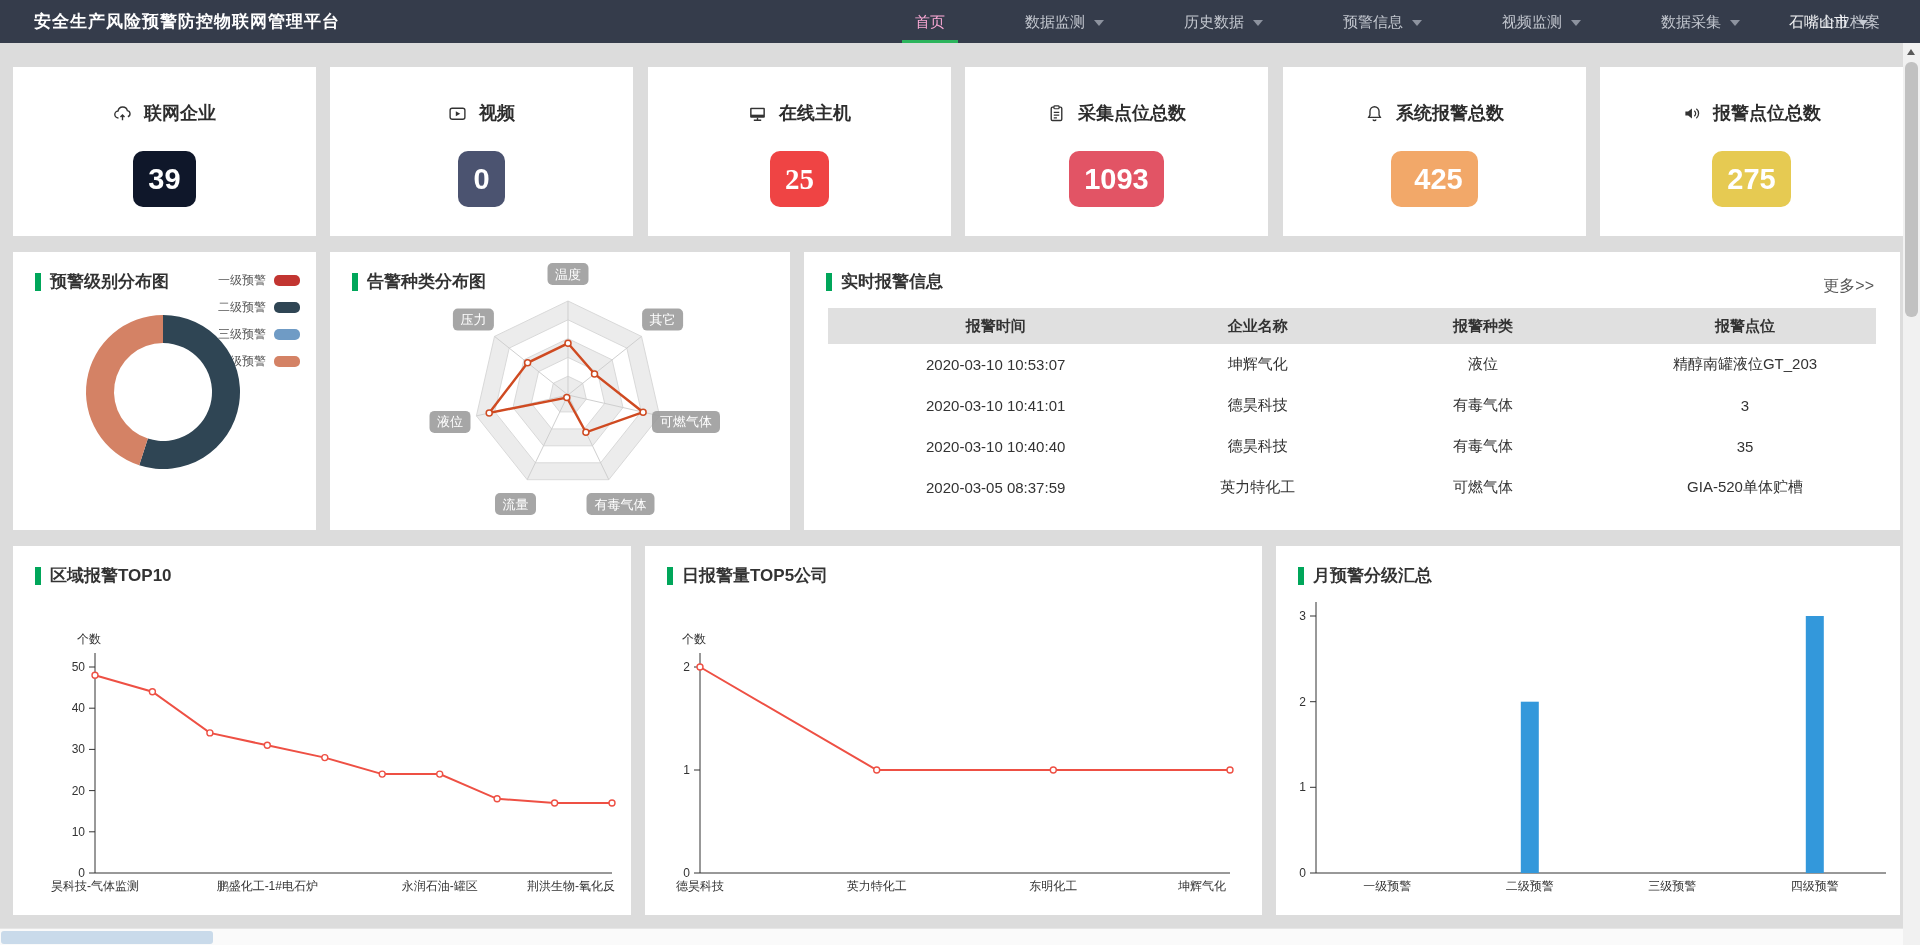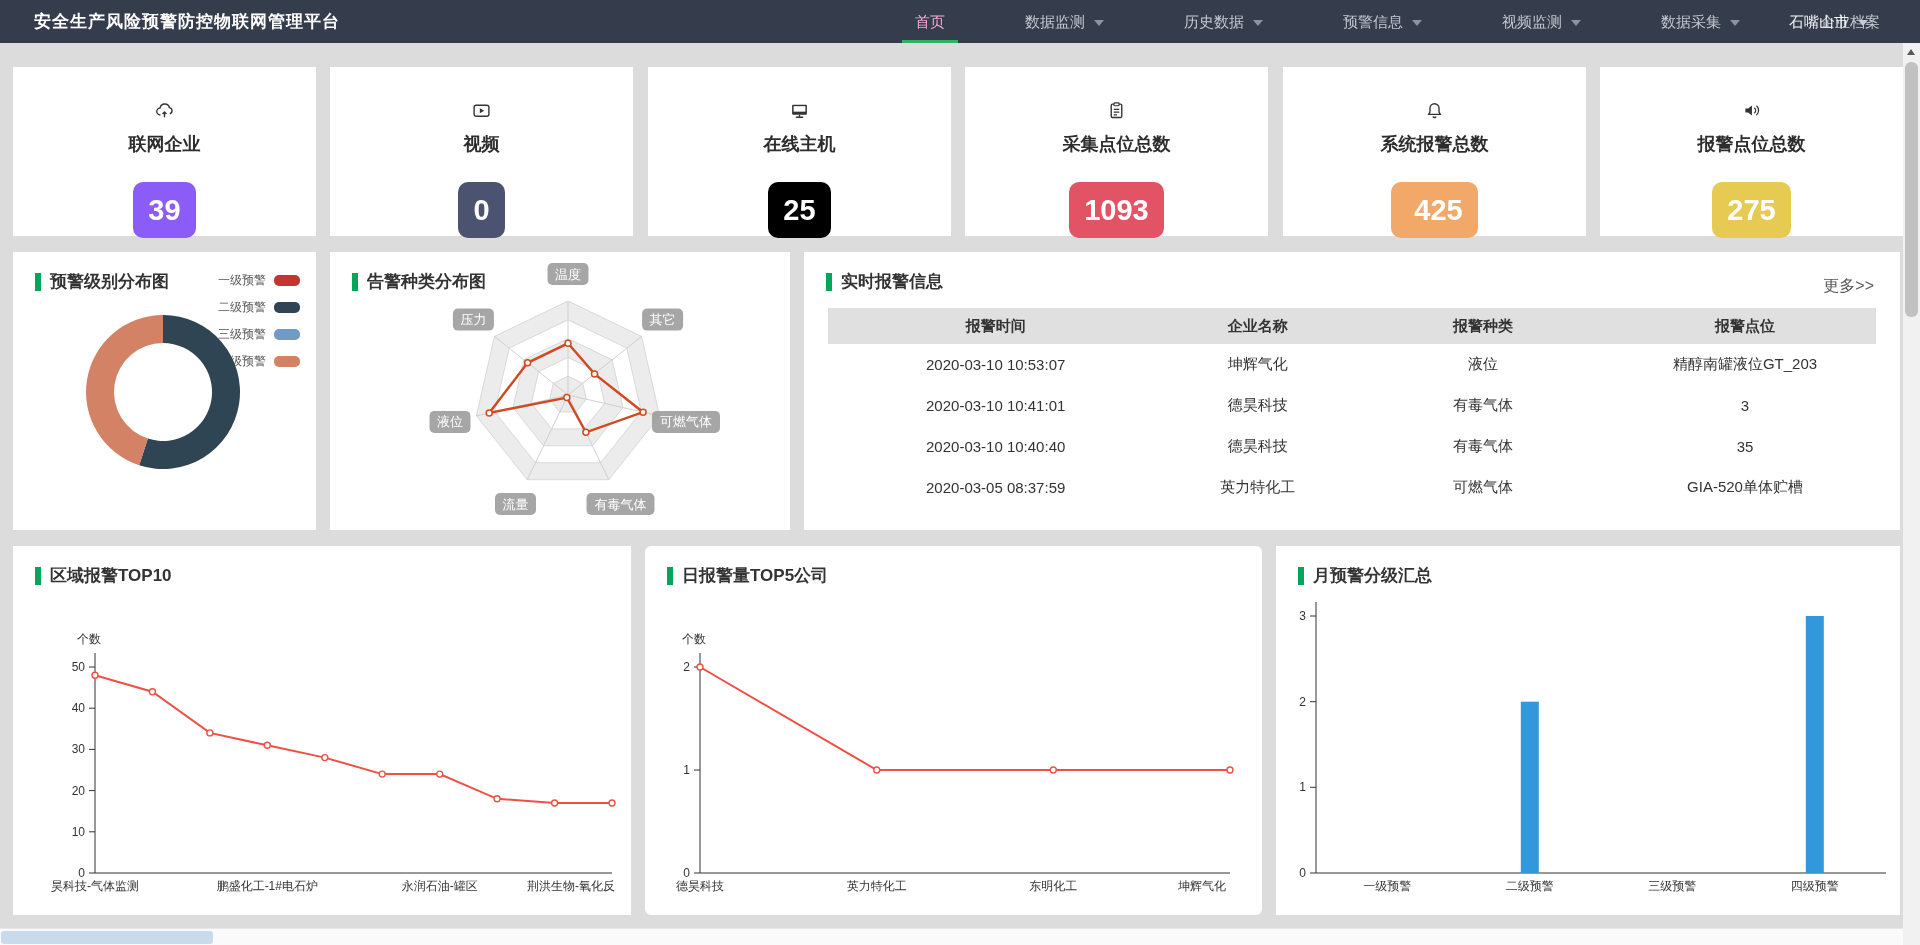--- a/index.html
+++ b/index.html
@@ -20,7 +20,7 @@
 
   
   .stat-card { position:absolute; top:67px; width:303px; height:169px; background:#fff; }
-  .stat-head { display:flex; justify-content:center; align-items:center; gap:12px; margin-top:34px; font-size:18px; font-weight:bold; color:#2d2d2d;flex-direction:column; }
+  .stat-head { display:flex; justify-content:center; align-items:center; gap:12px; margin-top:34px; font-size:18px; font-weight:bold; color:#2d2d2d; }
   .stat-head svg { display:block; }
   .stat-badge { display:block; width:fit-content; min-width:44px; margin:26px auto 0; padding:0 15px; height:56px; line-height:56px; border-radius:10px; text-align:center; color:#fff; font-size:29px; font-weight:bold; }
 

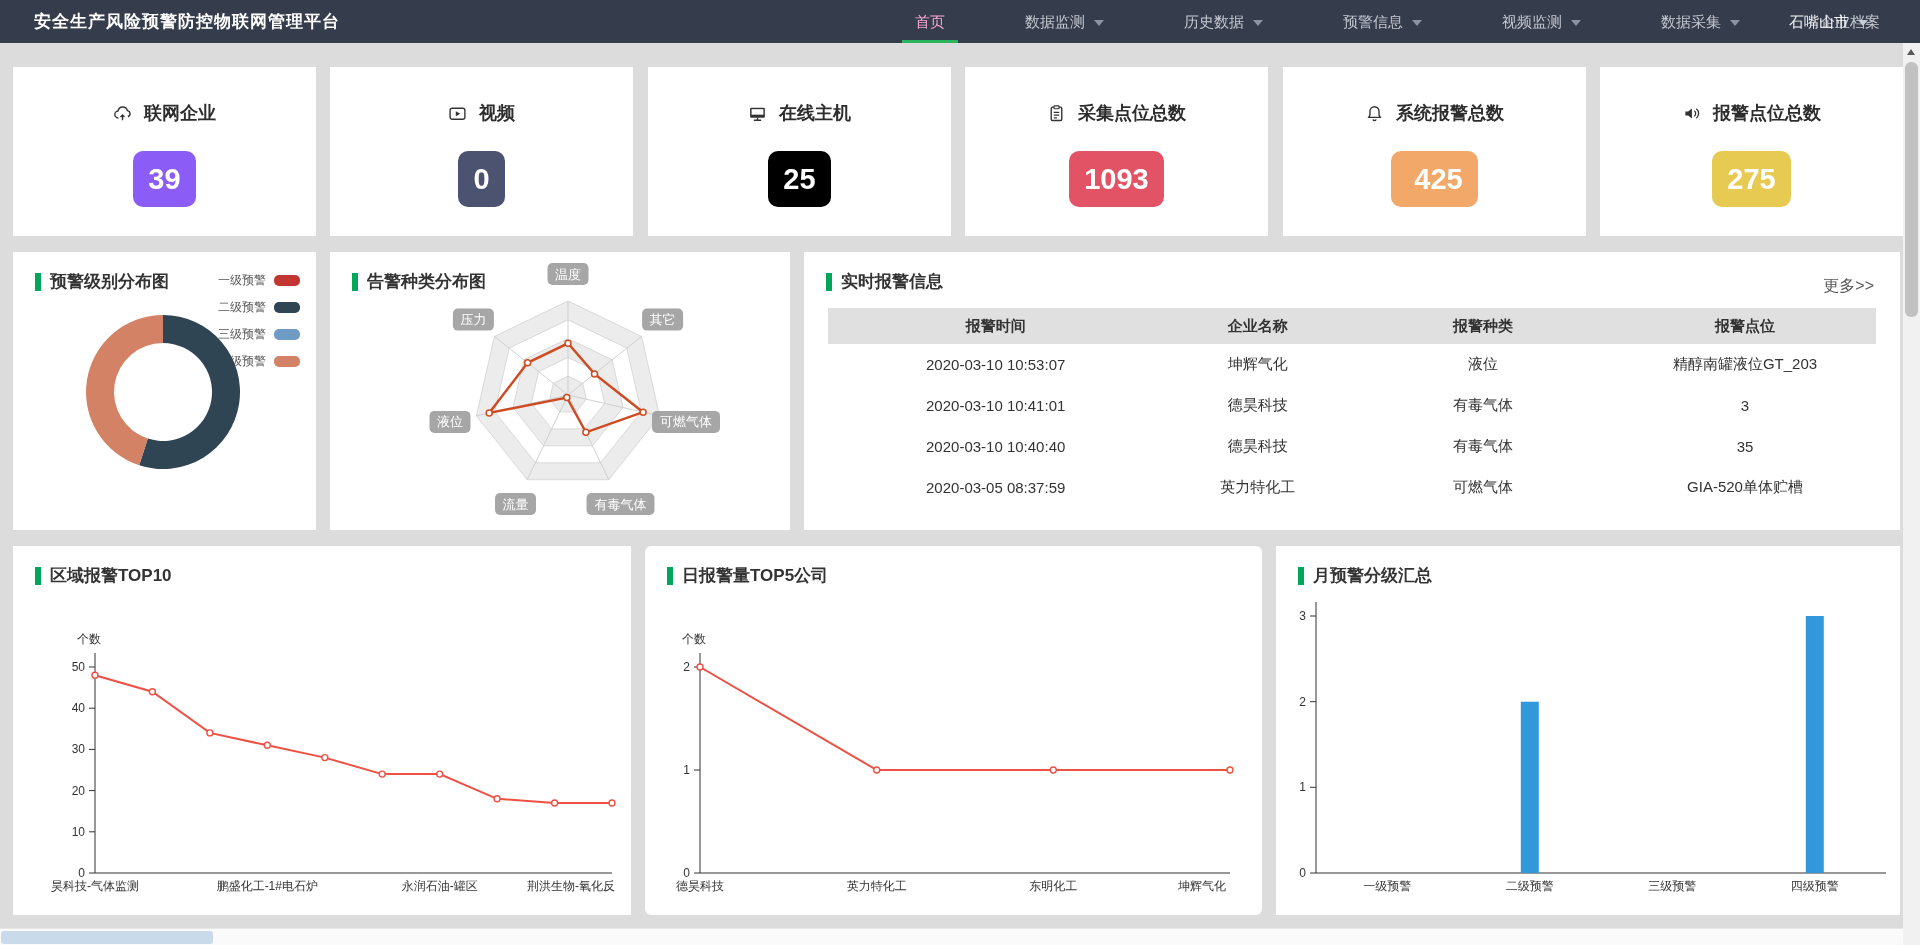--- a/index.html
+++ b/index.html
@@ -92,7 +92,7 @@
         </span>
       <span>联网企业</span>
     </div>
-    <div class="stat-badge" style="background: #8b5cf6;">39</div>
+    <div class="stat-badge" style="background: #0f172a;">39</div>
   </div>
 
   <div class="stat-card" style="left:330px">

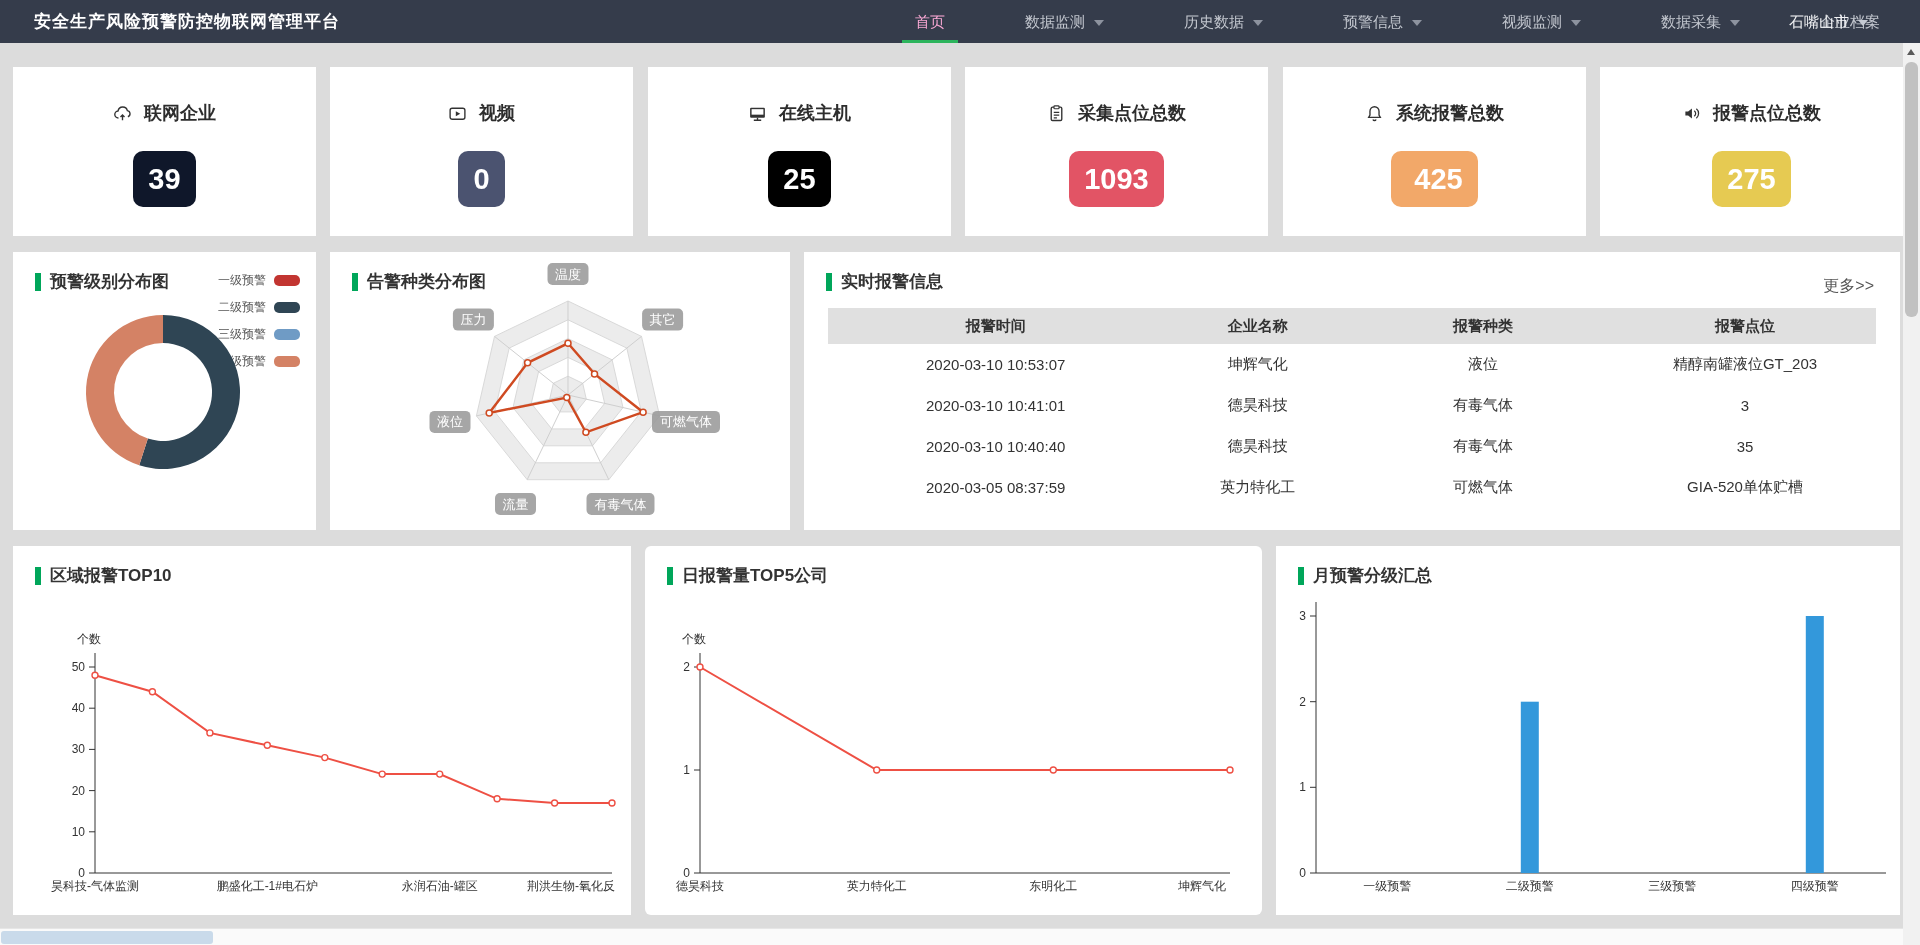--- a/index.html
+++ b/index.html
@@ -119,7 +119,7 @@
         </span>
       <span>在线主机</span>
     </div>
-    <div class="stat-badge" style="background: #000000;">25</div>
+    <div class="stat-badge" style="background: #ef4444; font-family: Liberation Serif, serif;">25</div>
   </div>
 
   <div class="stat-card" style="left:965px">

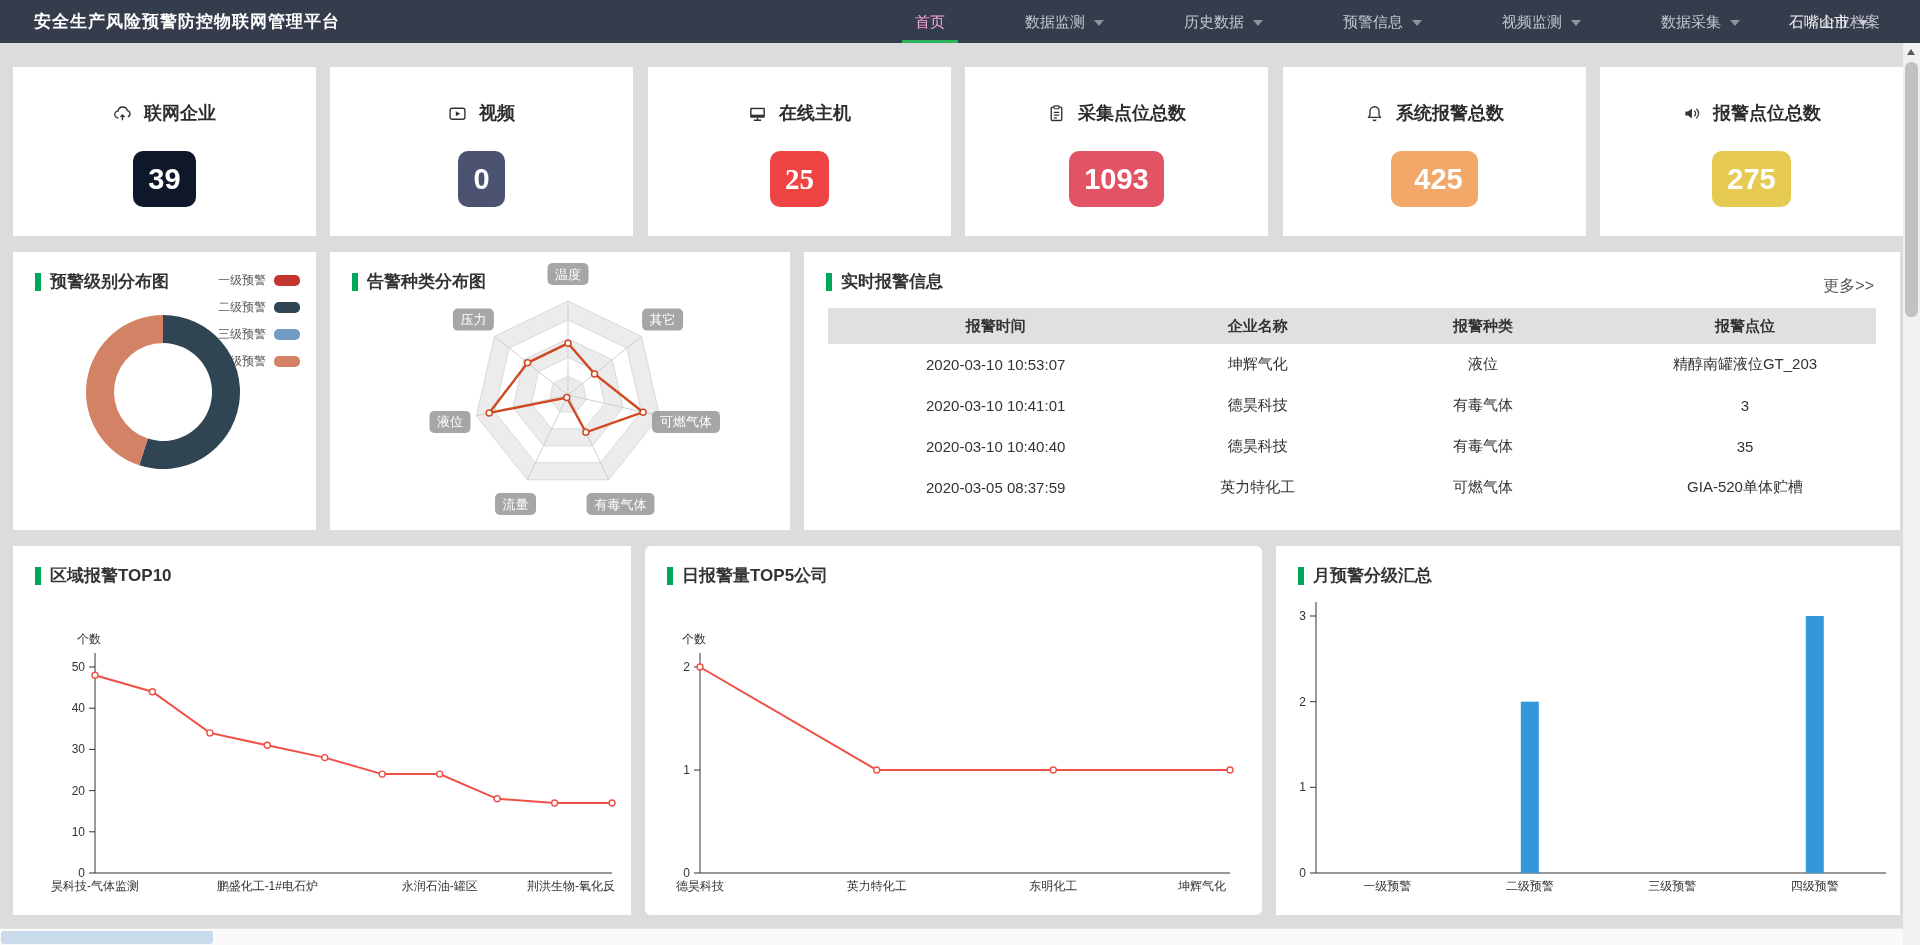--- a/index.html
+++ b/index.html
@@ -30,7 +30,7 @@
   #p-radar   { left:330px;  top:252px; width:460px;  height:278px; }
   #p-table   { left:804px;  top:252px; width:1096px; height:278px; }
   #p-top10   { left:13px;   top:546px; width:618px;  height:369px; }
-  #p-top5    { left:645px;  top:546px; width:617px;  height:369px;border-radius:6px; }
+  #p-top5    { left:645px;  top:546px; width:617px;  height:369px; }
   #p-monthly { left:1276px; top:546px; width:624px;  height:369px; }
 
   .ptitle { position:absolute; top:18px; left:22px; font-size:17px; font-weight:bold; color:#333; display:flex; align-items:center; }

